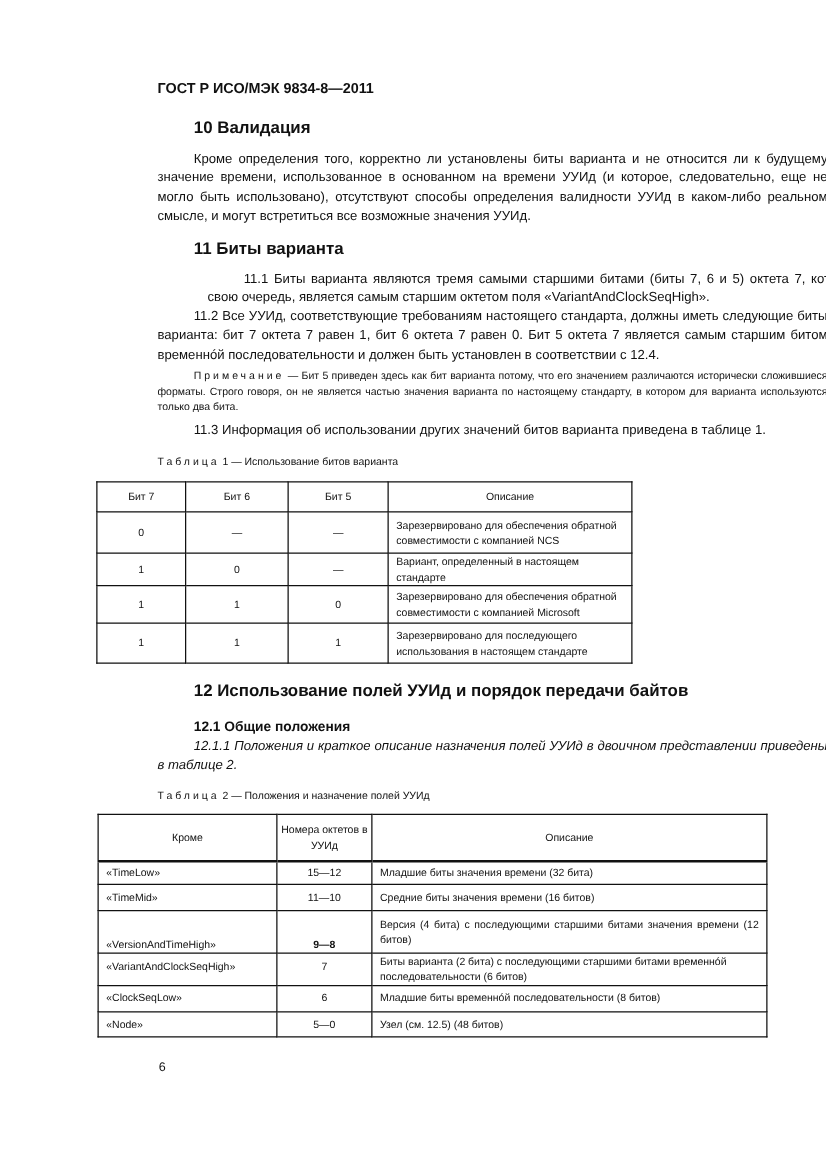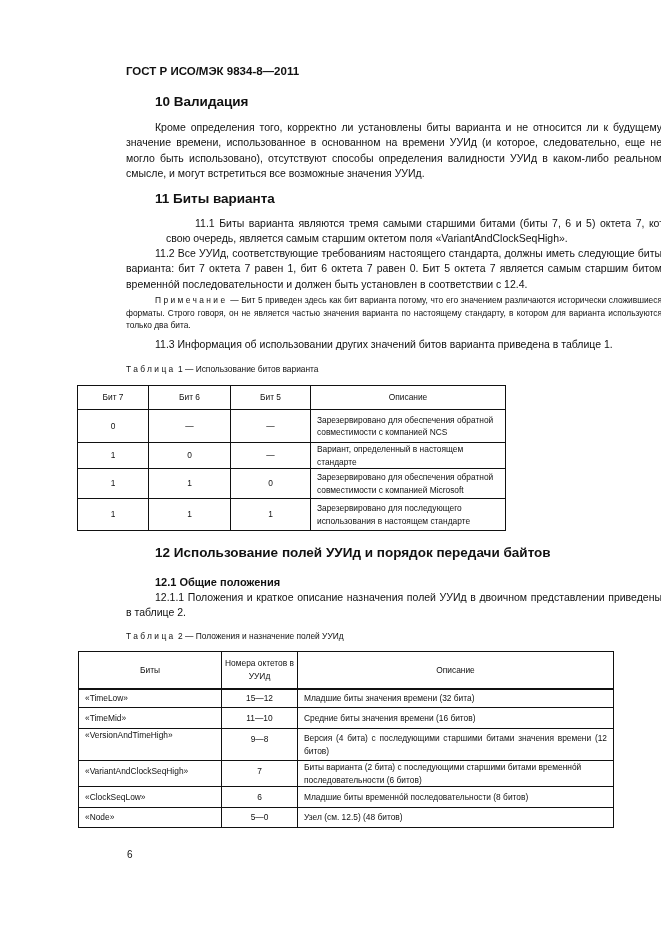--- a/index.html
+++ b/index.html
@@ -84,7 +84,7 @@
 
 <div class="abs h1" style="left:107px; top:545px;">12  Использование полей УУИд и порядок передачи байтов</div>
 <div class="abs h2" style="left:107px; top:576px;">12.1  Общие положения</div>
-<div class="abs para" style="top:590px;"><span class="ind"></span><span>12.1.1  Положения и краткое описание назначения полей УУИд в двоичном представлении приведены в таблице 2.</span></div>
+<div class="abs para" style="top:590px;font-style:italic;"><span class="ind"></span><span>12.1.1  Положения и краткое описание назначения полей УУИд в двоичном представлении приведены в таблице 2.</span></div>
 
 <div class="abs cap" style="top:631px;"><span class="lbl">Таблица</span><span> 2 — Положения и назначение полей УУИд</span></div>
 

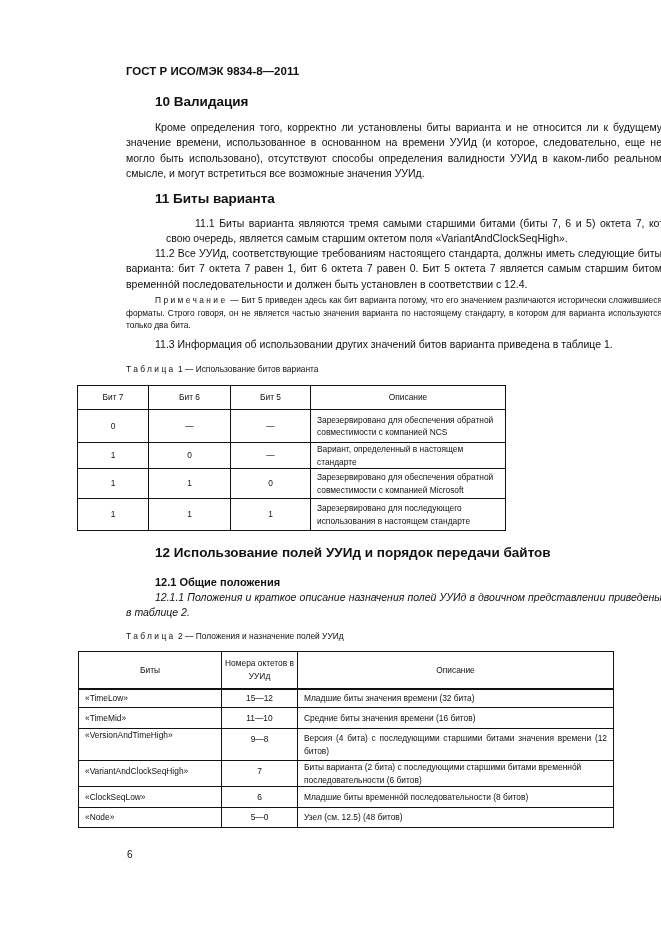--- a/index.html
+++ b/index.html
@@ -96,7 +96,7 @@
     </colgroup>
   <thead>
     <tr style="height:37px;">
-      <th>Биты</th>
+      <th>Кроме</th>
       <th style="padding:0 2px;">Номера октетов в УУИд</th>
       <th>Описание</th>
     </tr>

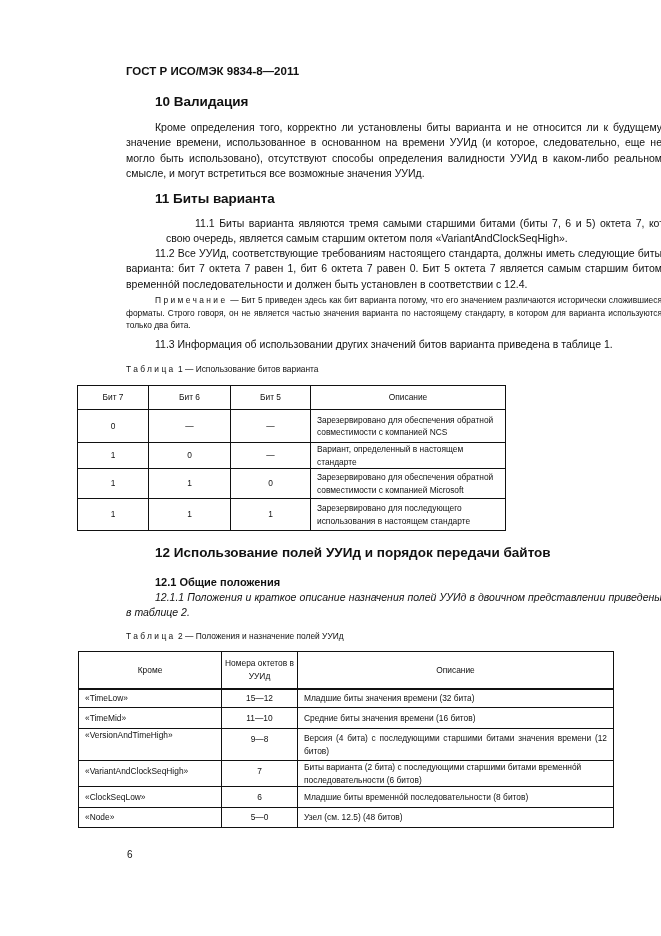--- a/index.html
+++ b/index.html
@@ -113,7 +113,7 @@
       <td class="l">Средние биты значения времени (16 битов)</td>
     </tr>
     <tr style="height:32px;">
-      <td class="l" style="vertical-align:top; padding-top:0;">«VersionAndTimeHigh»</td>
+      <td class="l" style="vertical-align:top; padding-top:20px;">«VersionAndTimeHigh»</td>
       <td class="c" style="vertical-align:top; padding-top:4px;">9—8</td>
       <td class="l" style="text-align:justify;">Версия (4 бита) с последующими старшими битами значения времени (12 битов)</td>
     </tr>

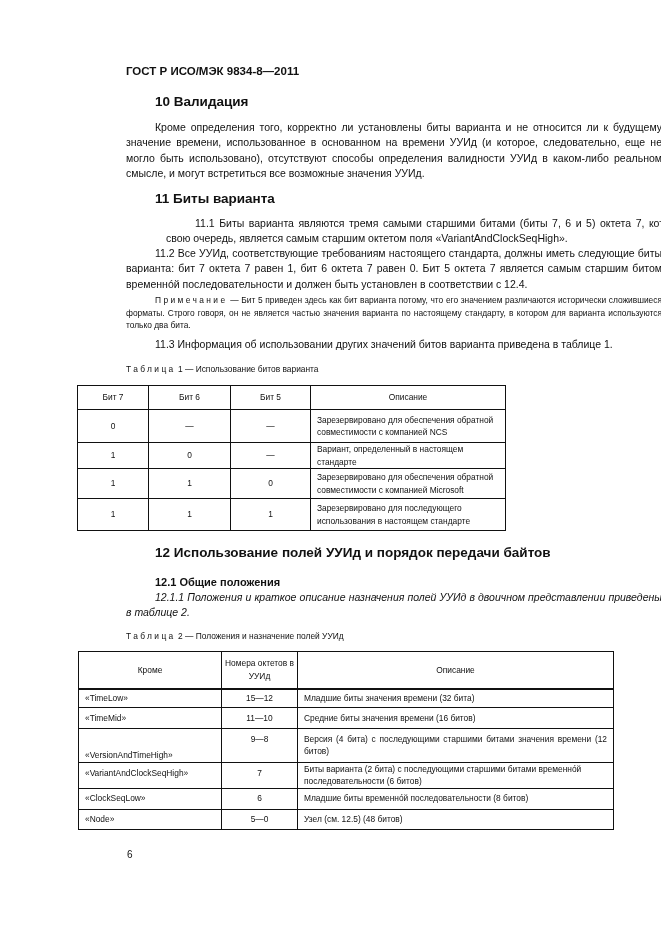--- a/index.html
+++ b/index.html
@@ -114,7 +114,7 @@
     </tr>
     <tr style="height:32px;">
       <td class="l" style="vertical-align:top; padding-top:20px;">«VersionAndTimeHigh»</td>
-      <td class="c" style="vertical-align:top; padding-top:4px;">9—8</td>
+      <td class="c" style="vertical-align:top; padding-top:20px;font-weight:bold;">9—8</td>
       <td class="l" style="text-align:justify;">Версия (4 бита) с последующими старшими битами значения времени (12 битов)</td>
     </tr>
     <tr style="height:21px;">

